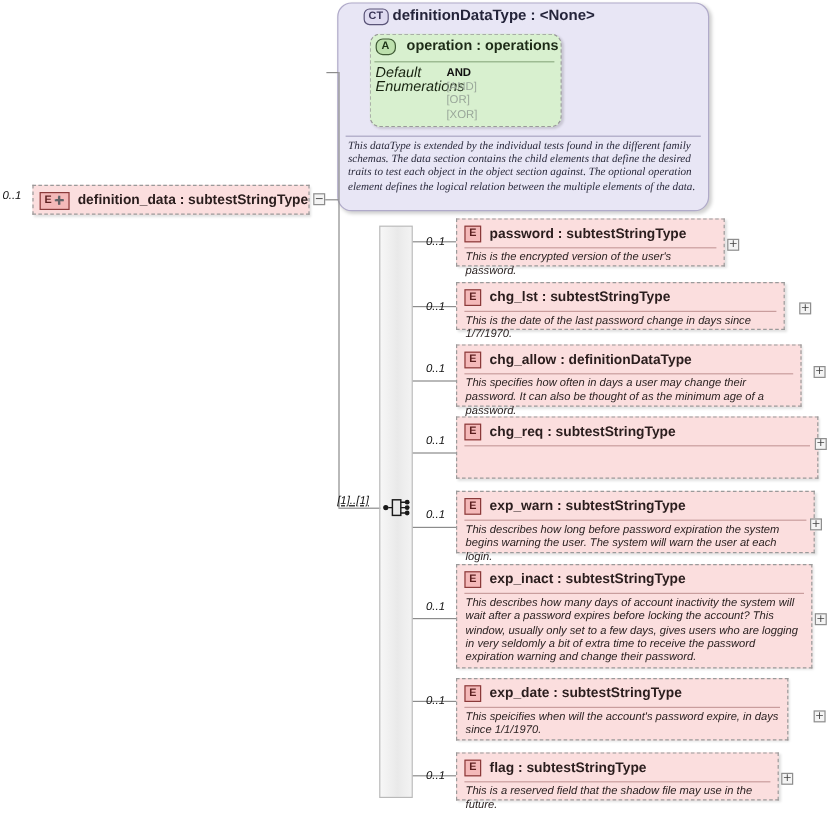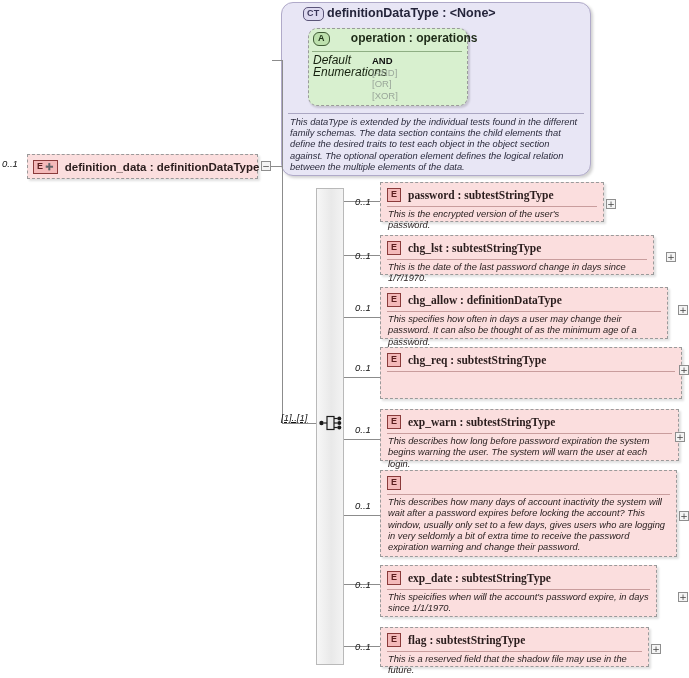--- a/index.html
+++ b/index.html
@@ -184,7 +184,7 @@
   <div class="abs" id="attr-box"></div>
   <div class="abs" id="attr-head">
     <span class="a-icon">A</span>
-    <span style="margin-left:18px">operation : operations</span>
+    <span style="margin-left:6px">operation : operations</span>
   </div>
   <div class="abs" id="attr-rule"></div>
   <div class="abs" id="attr-labels">

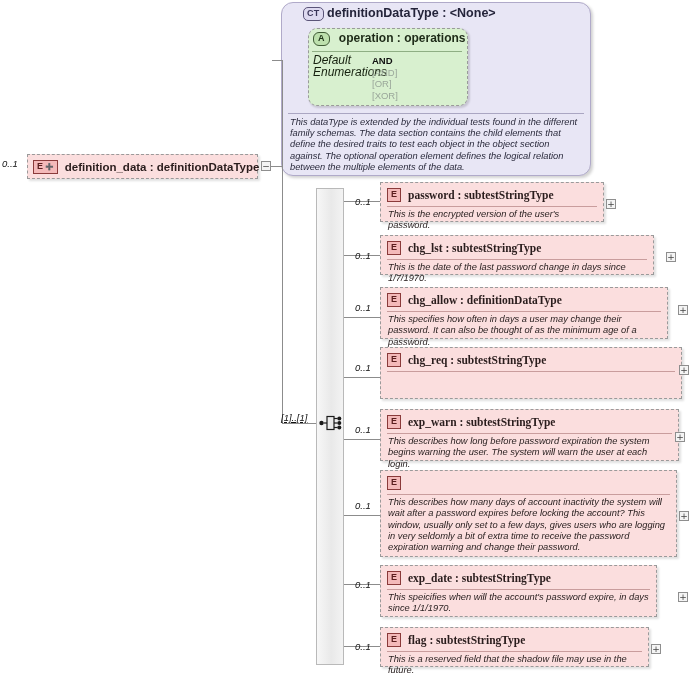--- a/index.html
+++ b/index.html
@@ -81,6 +81,7 @@
     left:290px;top:117px;width:292px;
     font-size:9.3px;font-style:italic;color:#2b2b3d;
     line-height:11.2px;
+    font-family:Liberation Serif, serif;
   }
 
   

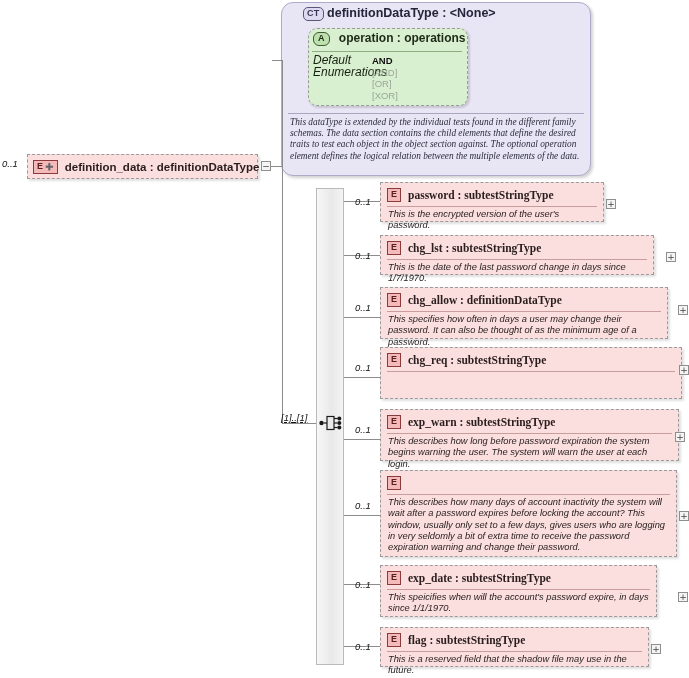--- a/index.html
+++ b/index.html
@@ -206,7 +206,7 @@
   <div class="abs" id="def-card"></div>
   <div class="abs" id="def-label">
     <span class="e-icon plus">E</span>
-    <span>definition_data : definitionDataType</span>
+    <span>definition_data : subtestStringType</span>
   </div>
 
   <div class="abs pm" style="left:261px;top:161px;">−</div>

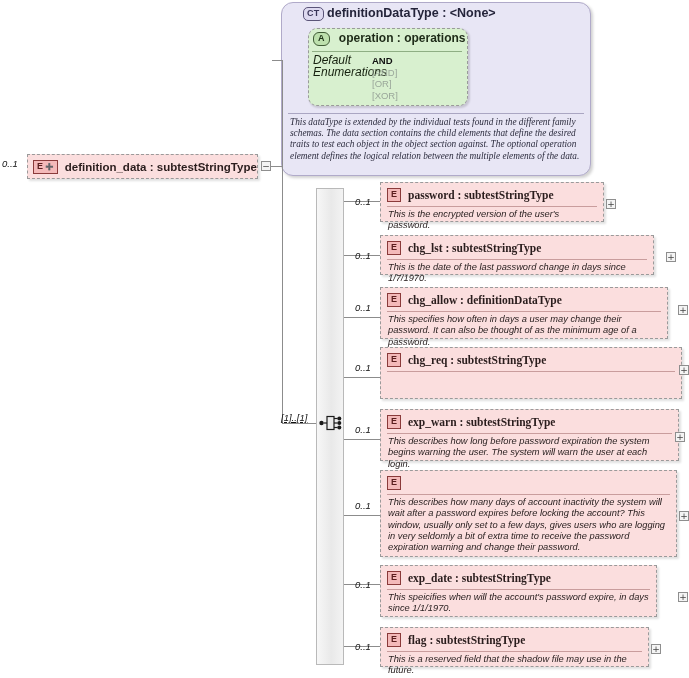--- a/index.html
+++ b/index.html
@@ -158,7 +158,7 @@
     font-size:11.5px;font-weight:bold;color:#2a1d1d;
     white-space:nowrap;
   }
-  .el-name{display:inline-block;font-family:Liberation Serif, serif;}
+  .el-name{display:inline-block;}
   .el-rule{position:absolute;left:6px;right:6px;top:23px;height:1px;background:#c99d9d;}
   .el-doc{
     position:absolute;left:7px;right:7px;top:26px;

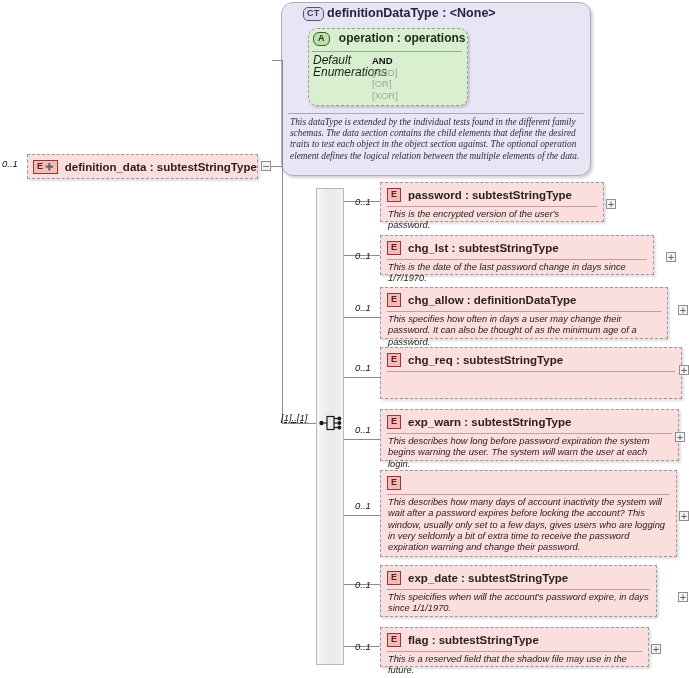--- a/index.html
+++ b/index.html
@@ -298,6 +298,7 @@
   <div class="el-card" style="left:380px;top:470px;width:297px;height:87px;">
     <div class="el-head">
       <span class="e-icon">E</span>
+      <span class="el-name">exp_inact : subtestStringType</span>
     </div>
     <div class="el-rule"></div>
     <div class="el-doc">This describes how many days of account inactivity the system will wait after a password expires before locking the account? This window, usually only set to a few days, gives users who are logging in very seldomly a bit of extra time to receive the password expiration warning and change their password.</div>

